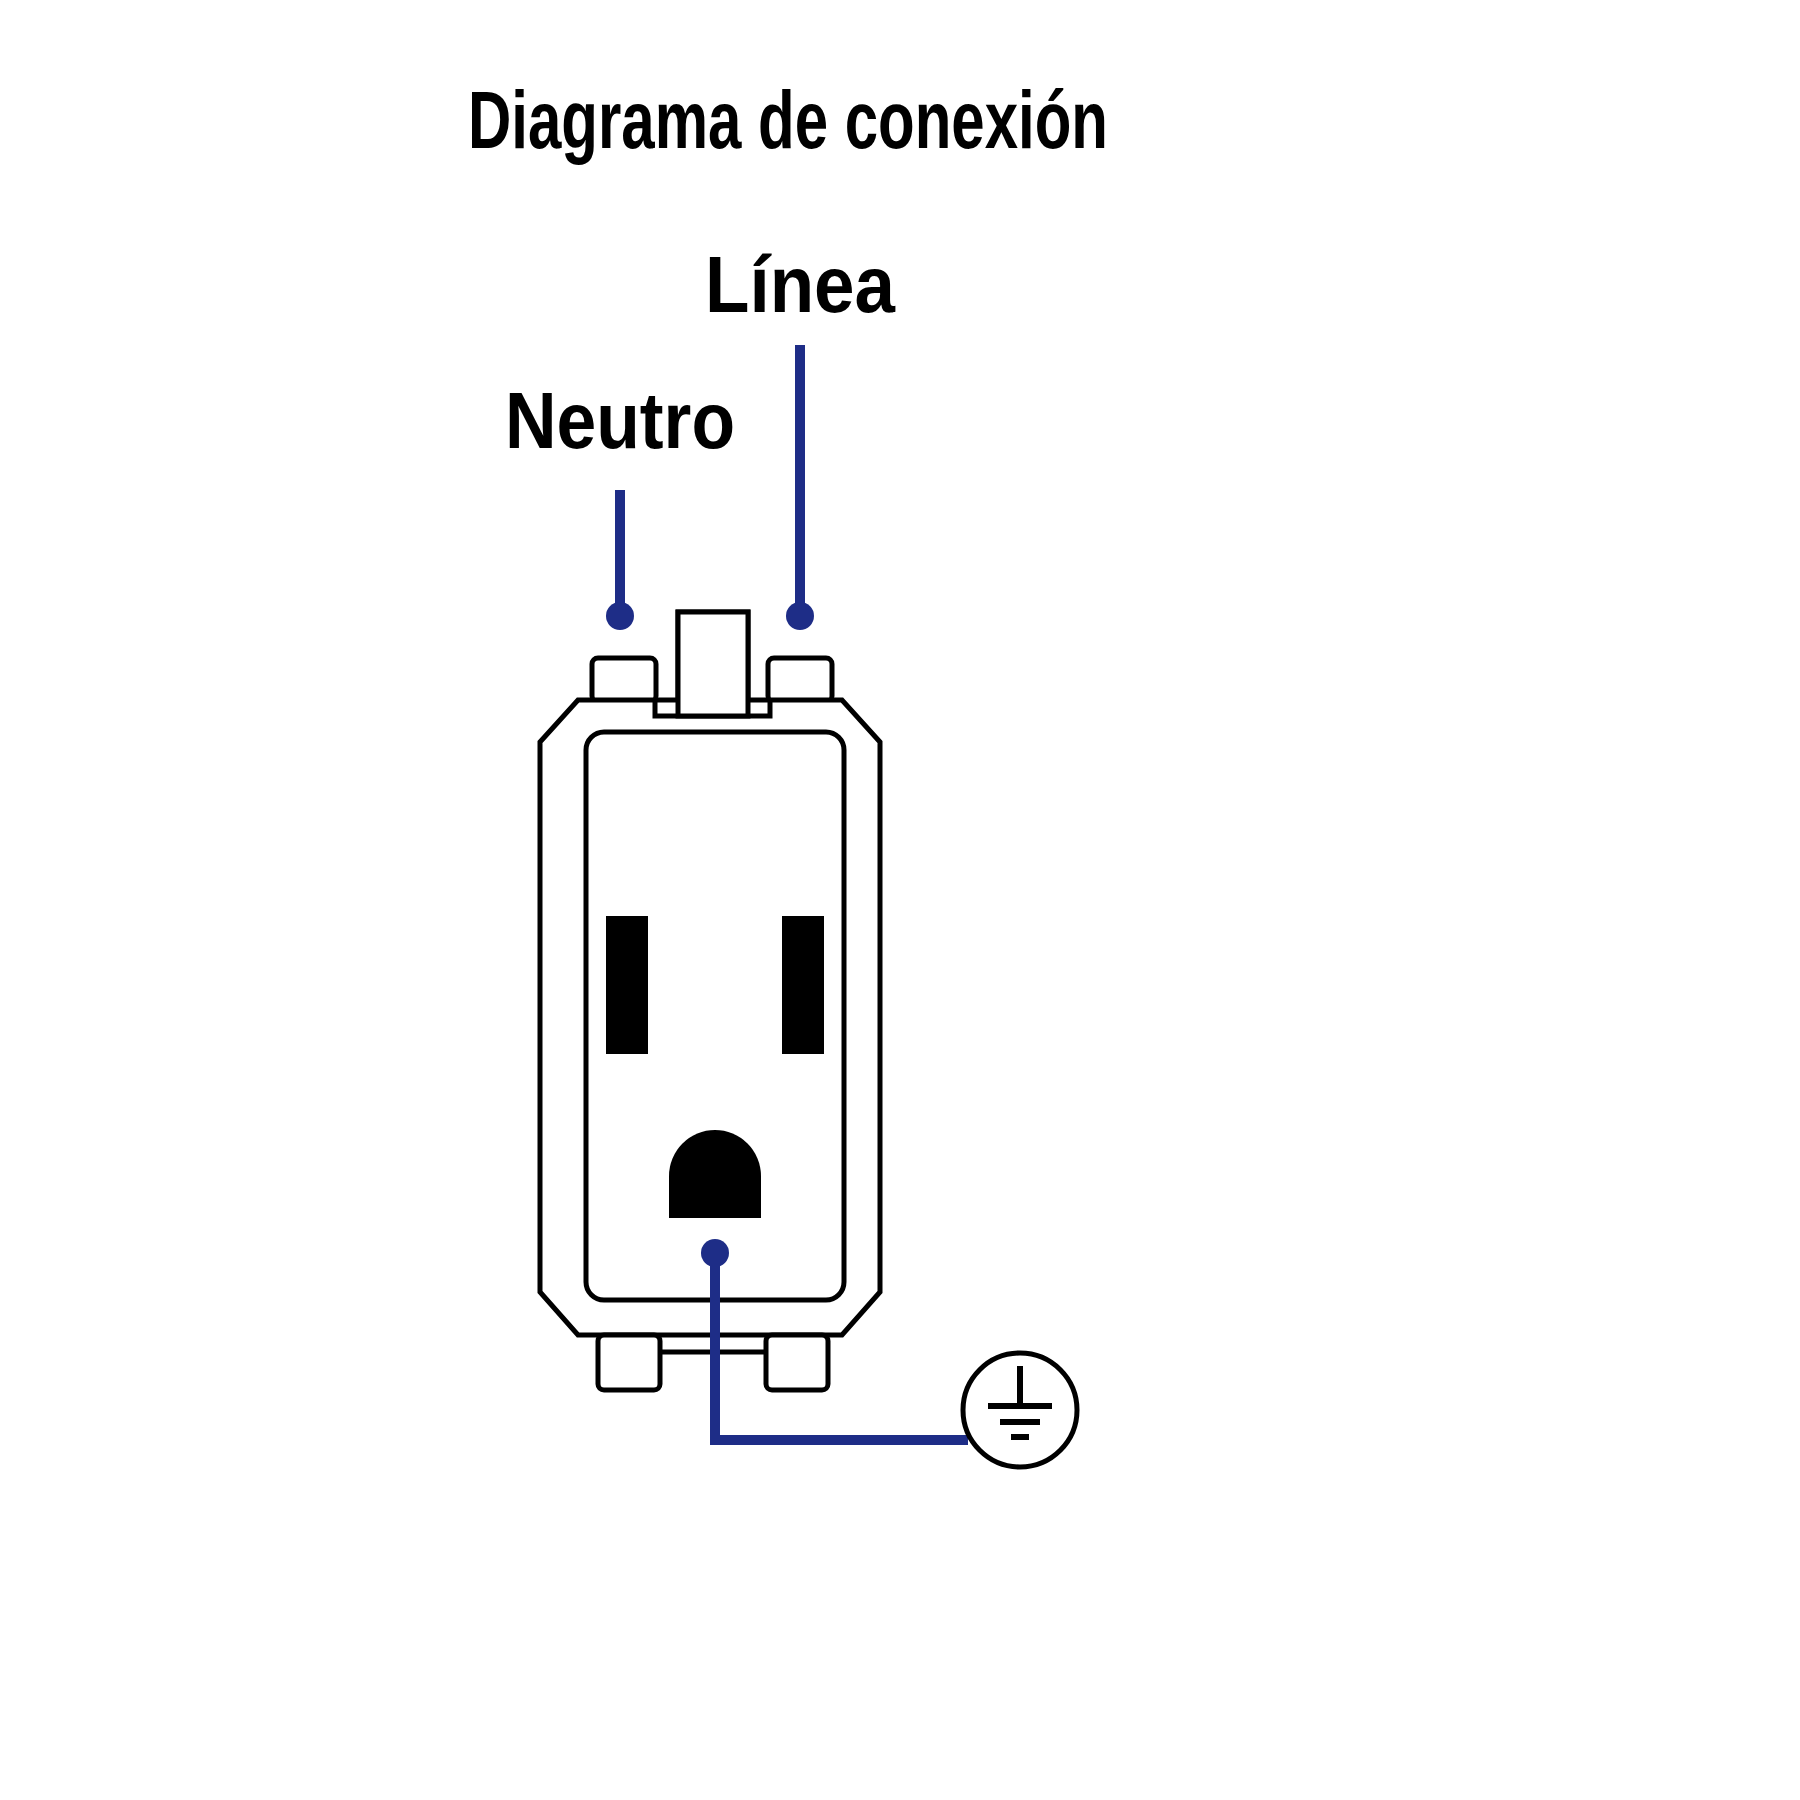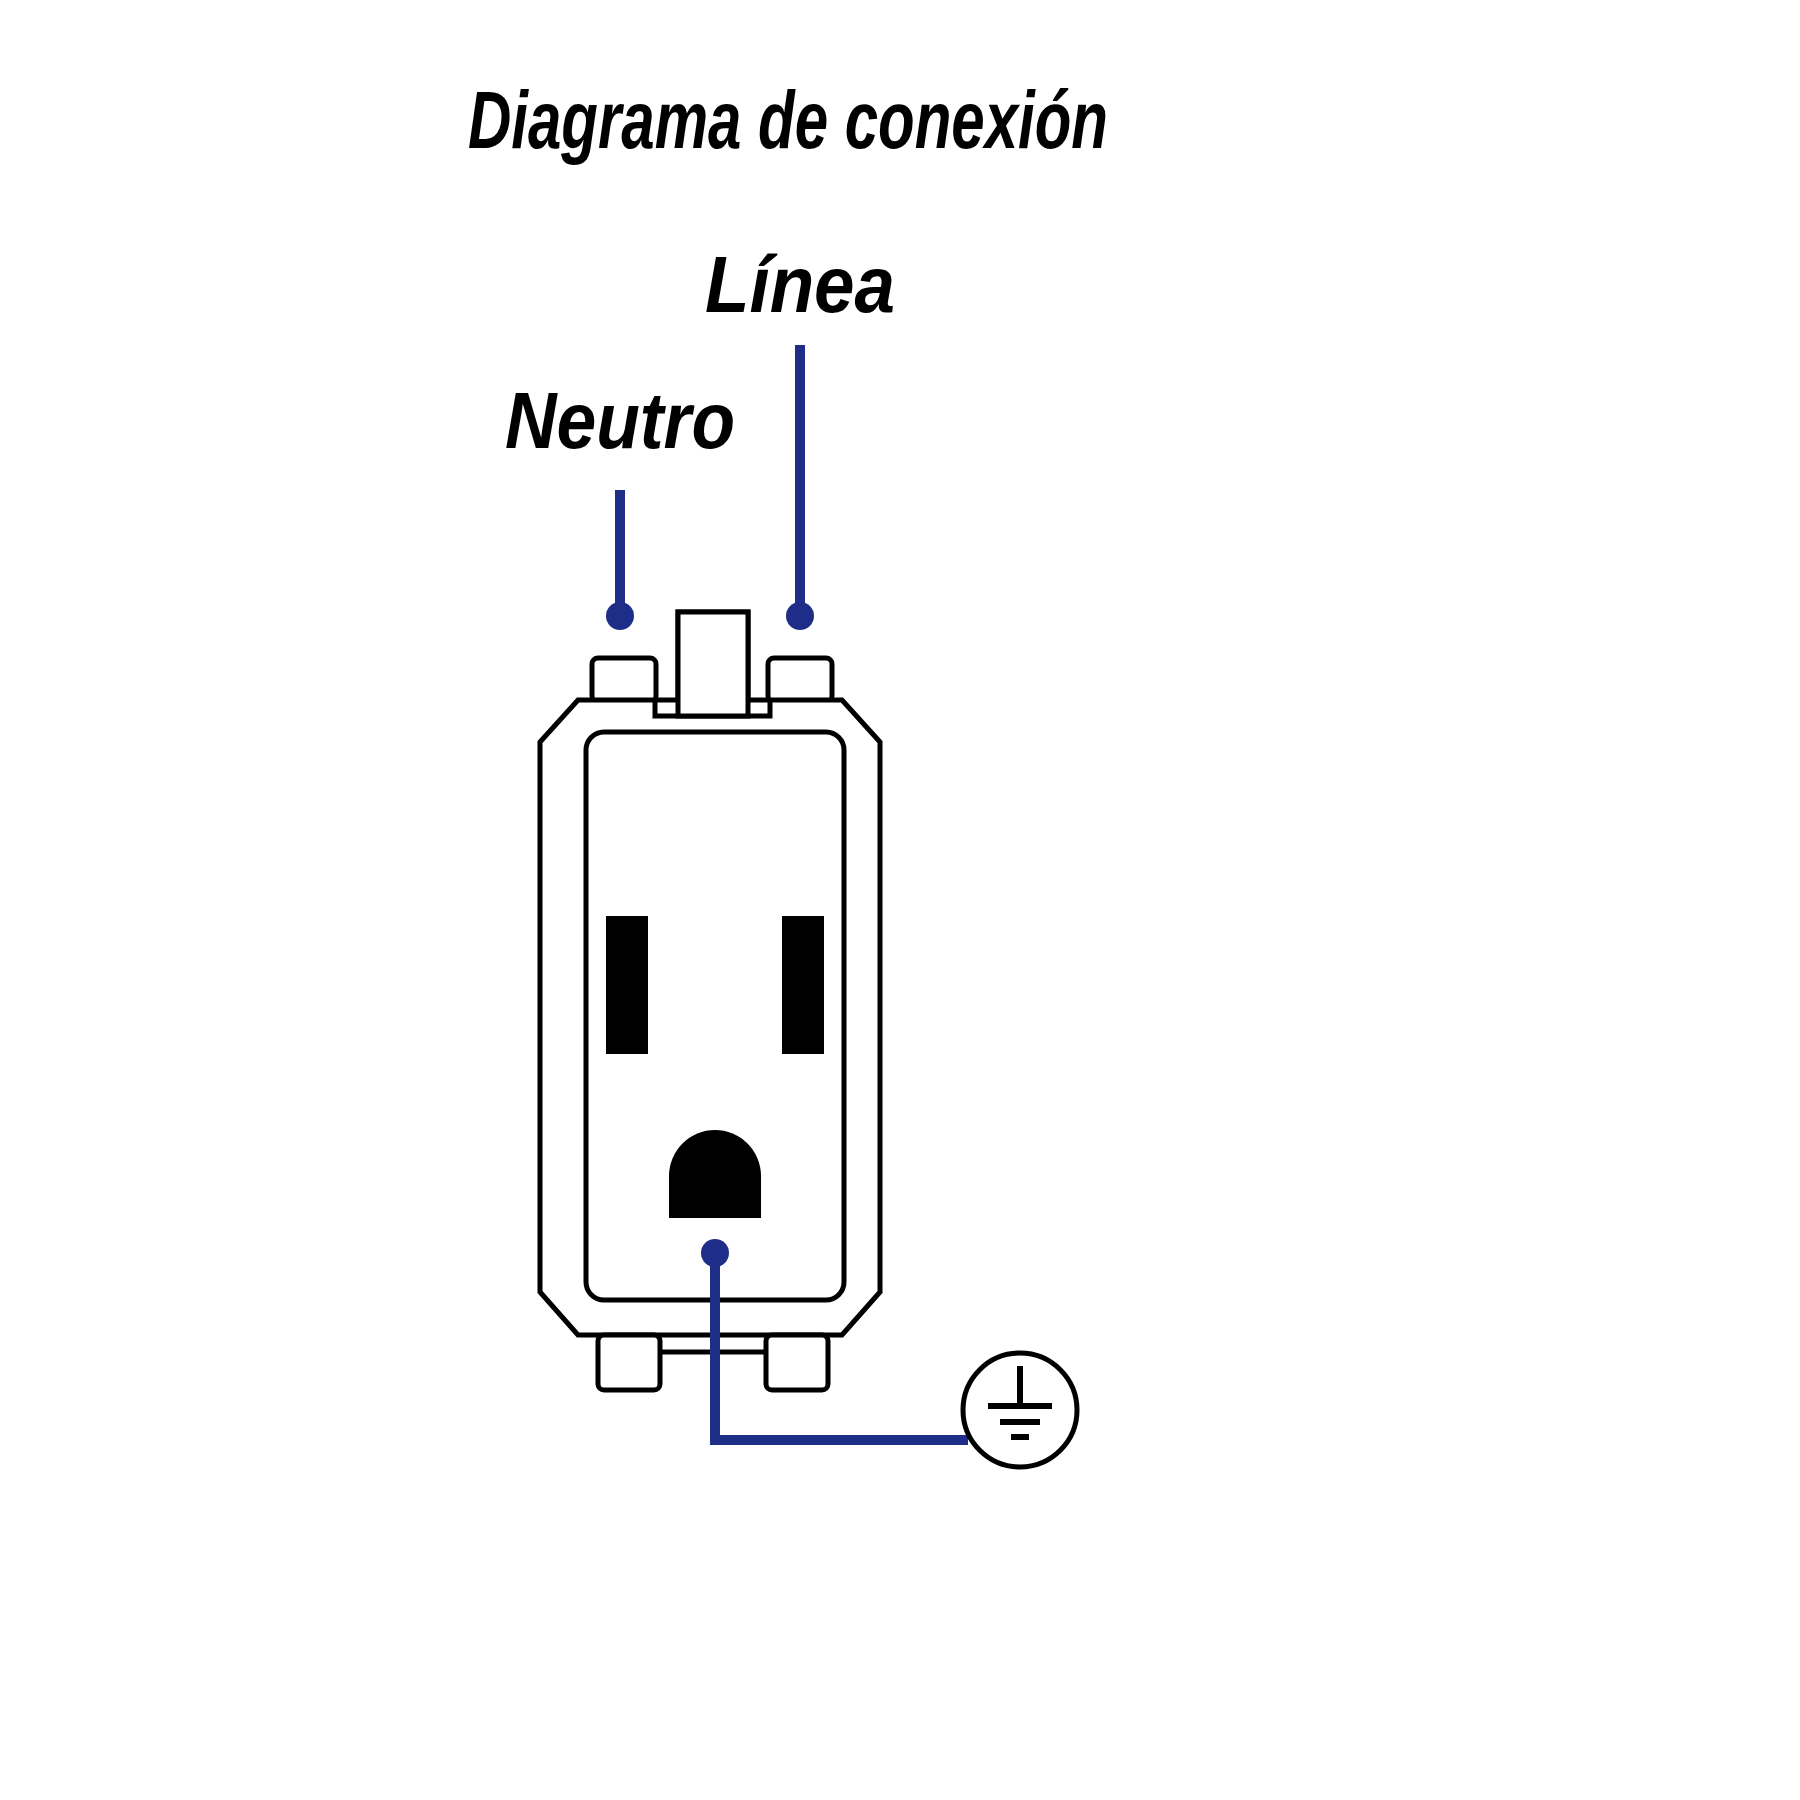--- a/index.html
+++ b/index.html
@@ -13,7 +13,6 @@
     height: 1800px;
     background: #ffffff;
     overflow: hidden;
-    font-style: italic;
   }
   svg text {
     font-family: "Liberation Sans", sans-serif;

